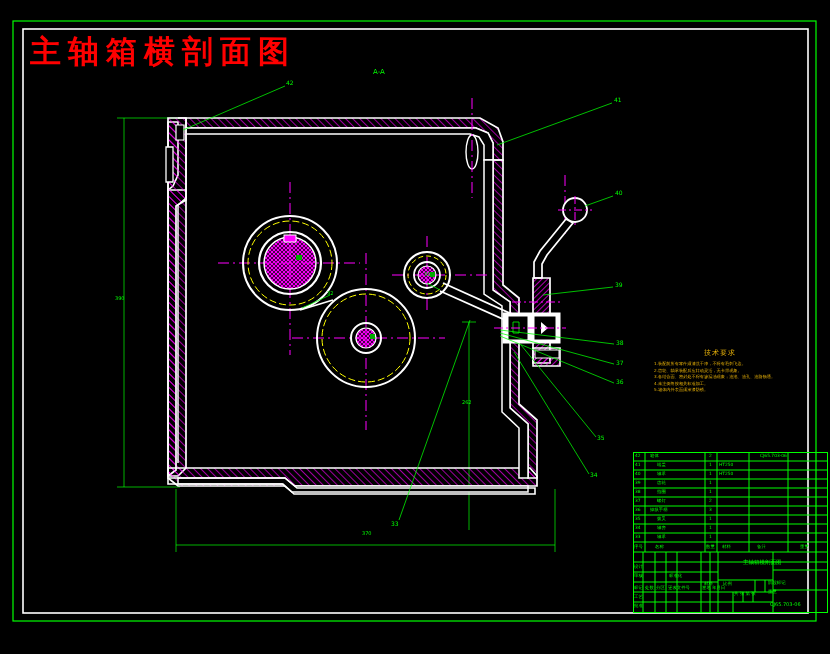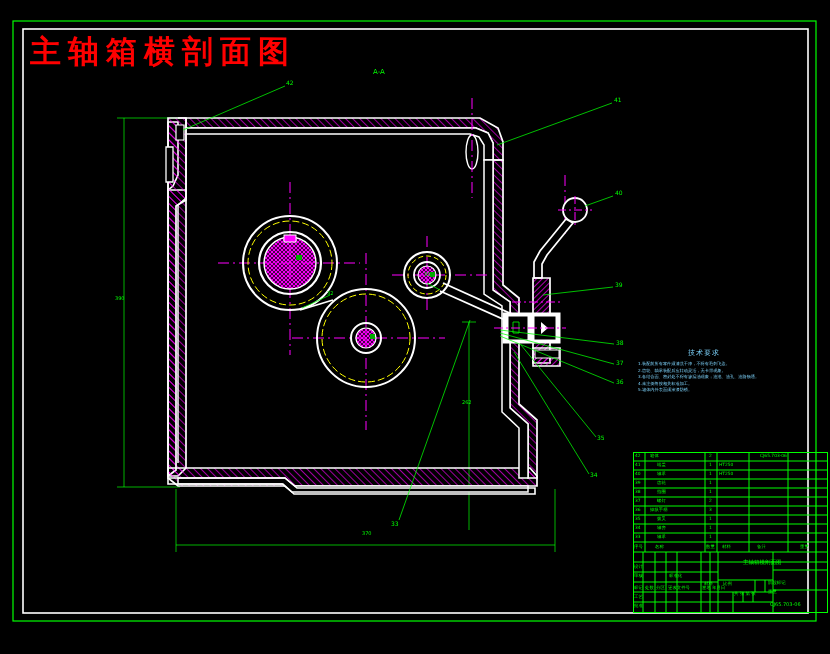--- a/index.html
+++ b/index.html
@@ -13,7 +13,7 @@
   #title{position:absolute;left:30px;top:36px;color:#ff0000;
          font-size:31px;letter-spacing:7px;line-height:1;font-weight:bold;
          font-family:"DejaVu Sans","Liberation Sans",sans-serif;white-space:nowrap;}
-  #tech{position:absolute;left:638px;top:348px;width:132px;color:#7dd3fc;}
+  #tech{position:absolute;left:654px;top:348px;width:132px;color:#eab308;}
   #tech .th{text-align:center;font-size:7px;letter-spacing:1px;margin-bottom:3px;}
   #tech .tl{font-size:4.2px;line-height:1.55;white-space:nowrap;}
   .tbcell{position:absolute;color:#00ff00;font-size:4.4px;line-height:1;

